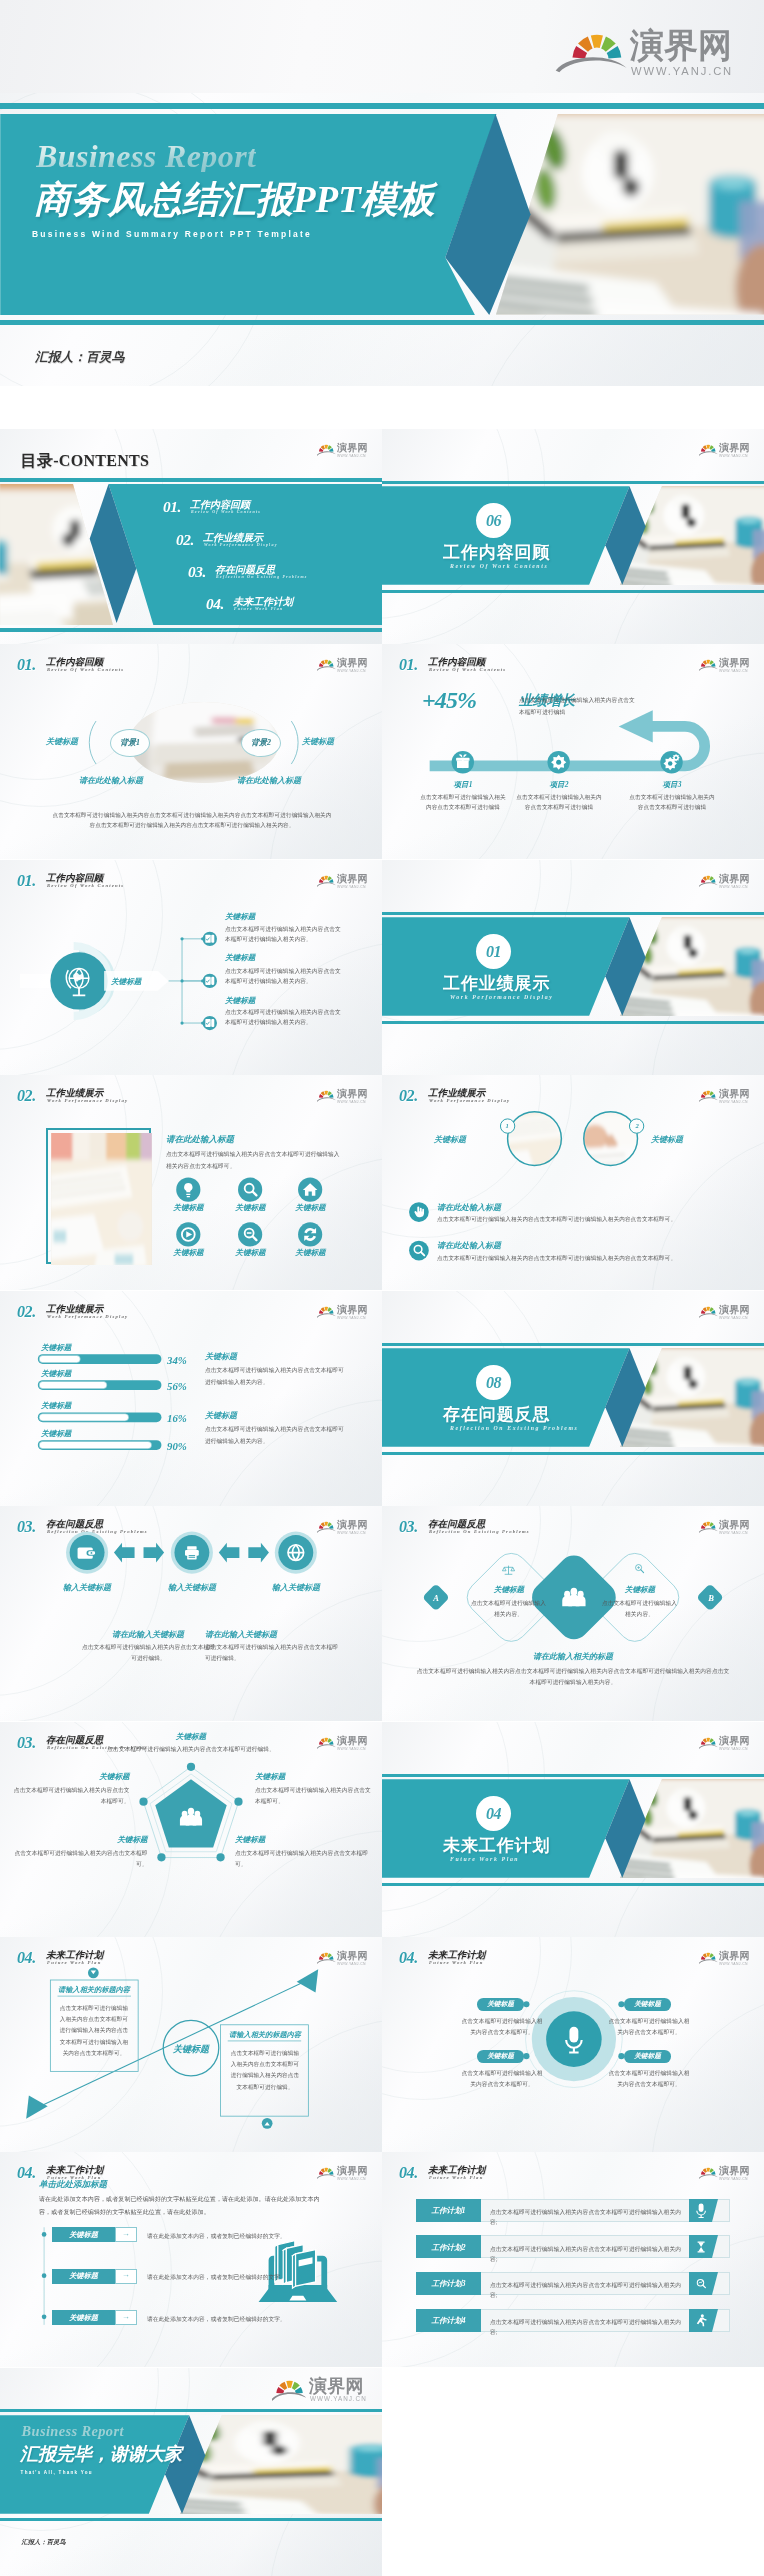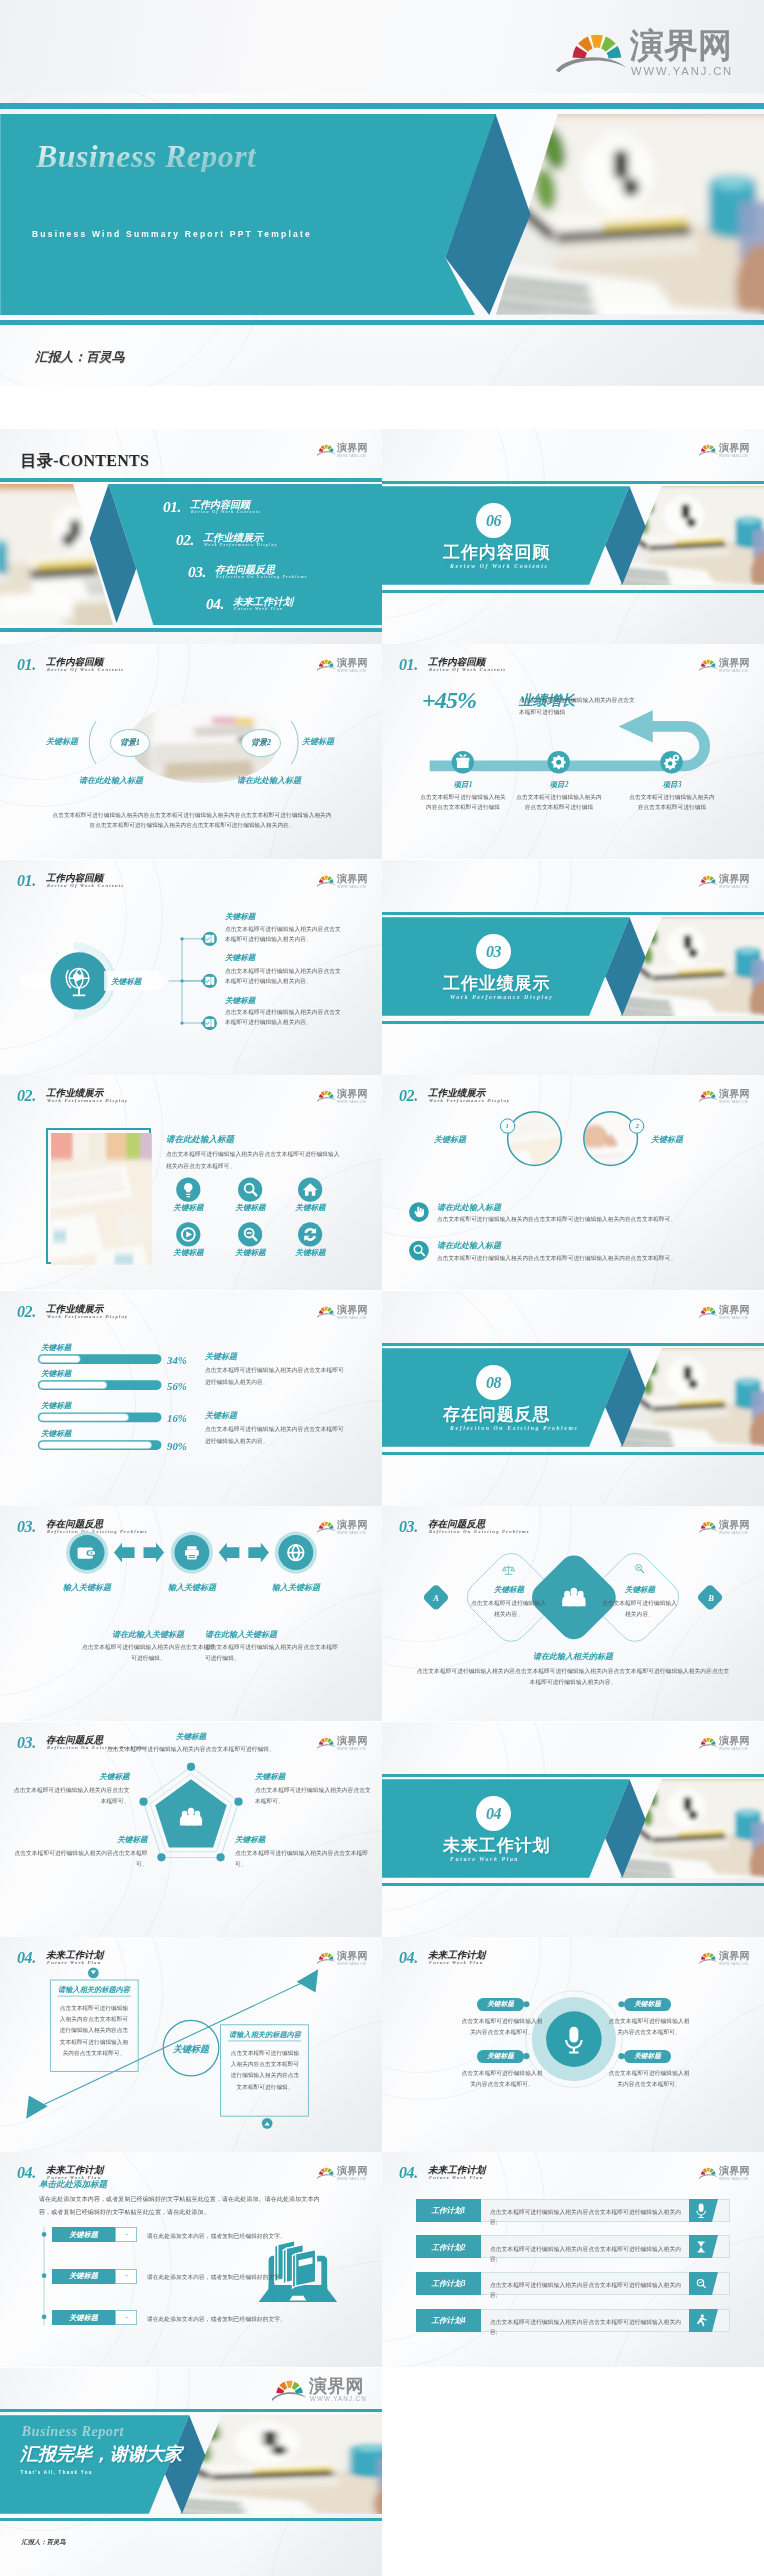--- a/index.html
+++ b/index.html
@@ -289,6 +289,7 @@
     </div>
     <div class="cov-line" style="top:227px;height:5.4px;"></div>
     <div class="cov-en serif">Business Report</div>
+    <div class="cov-cn serif">商务风总结汇报PPT模板</div>
     <div class="cov-sub">Business Wind Summary Report PPT Template</div>
     <div class="cov-presenter">汇报人：百灵鸟</div>
   </div>

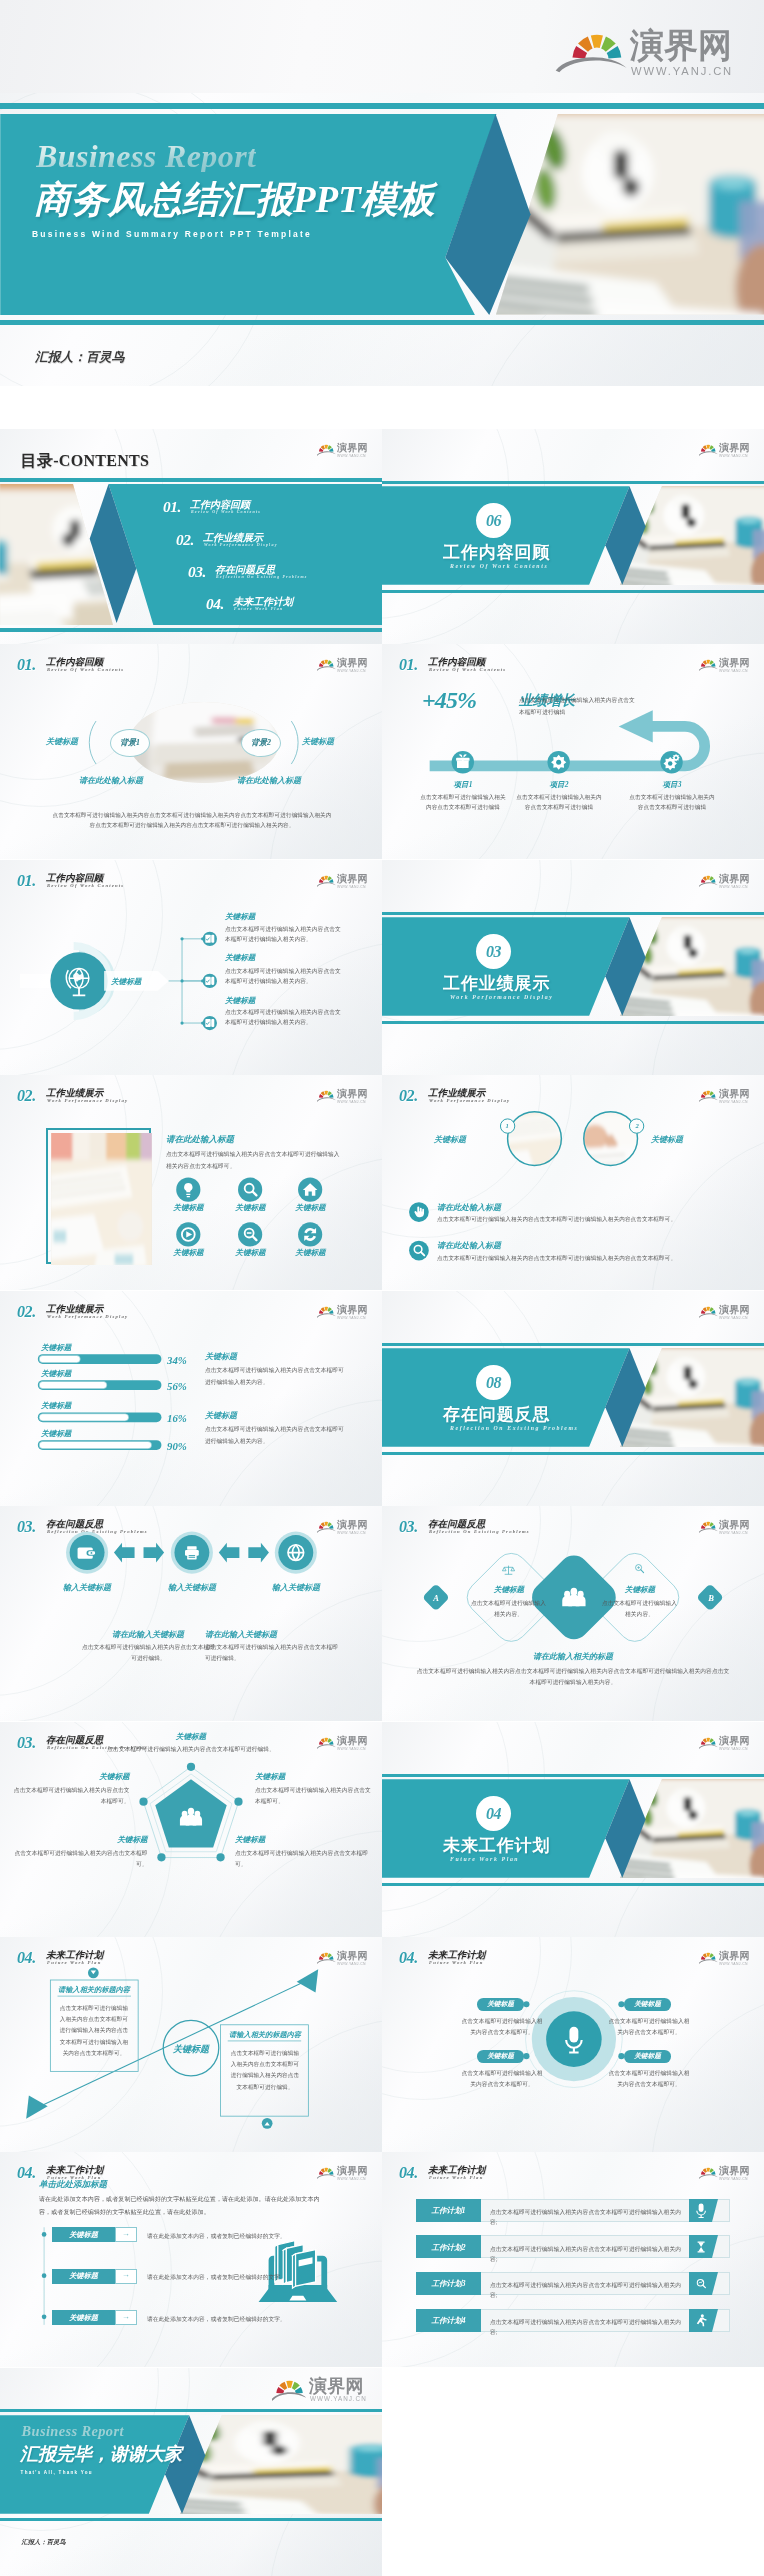--- a/index.html
+++ b/index.html
@@ -615,7 +615,7 @@
     </div>
     <div class="sec-rule" style="top:161px"></div>
     <div class="sec-circle"></div>
-    <div class="sec-num">03</div>
+    <div class="sec-num">01</div>
     <div class="sec-cn">工作业绩展示</div>
     <div class="sec-en">Work Performance Display</div>
     <div class="mini-logo">

